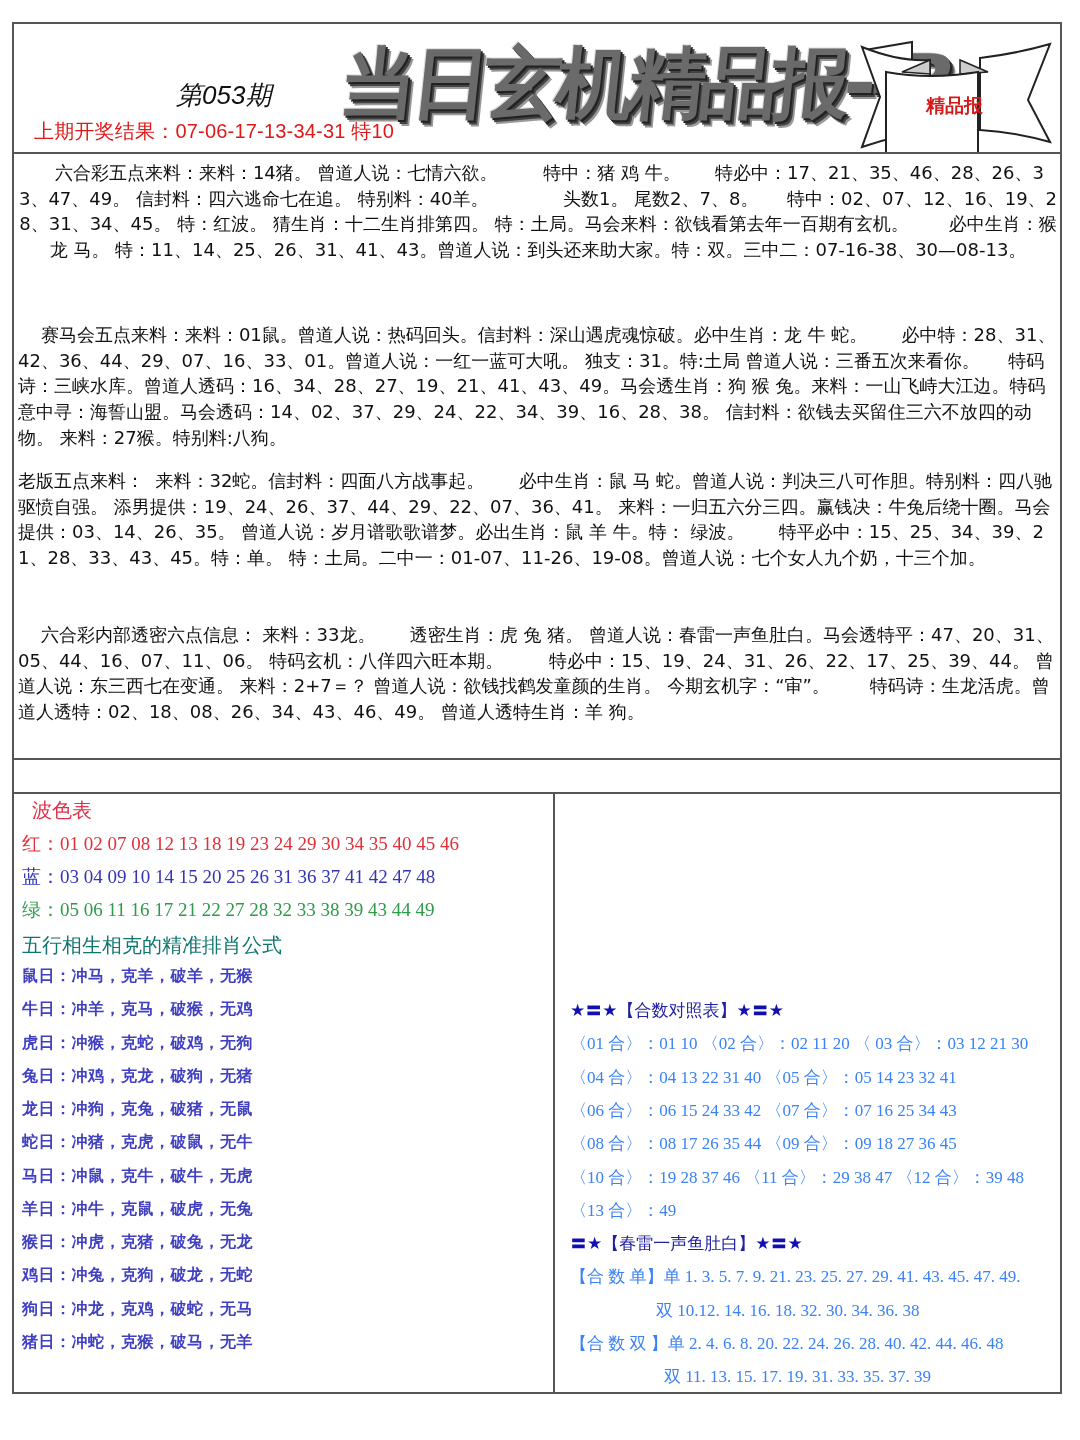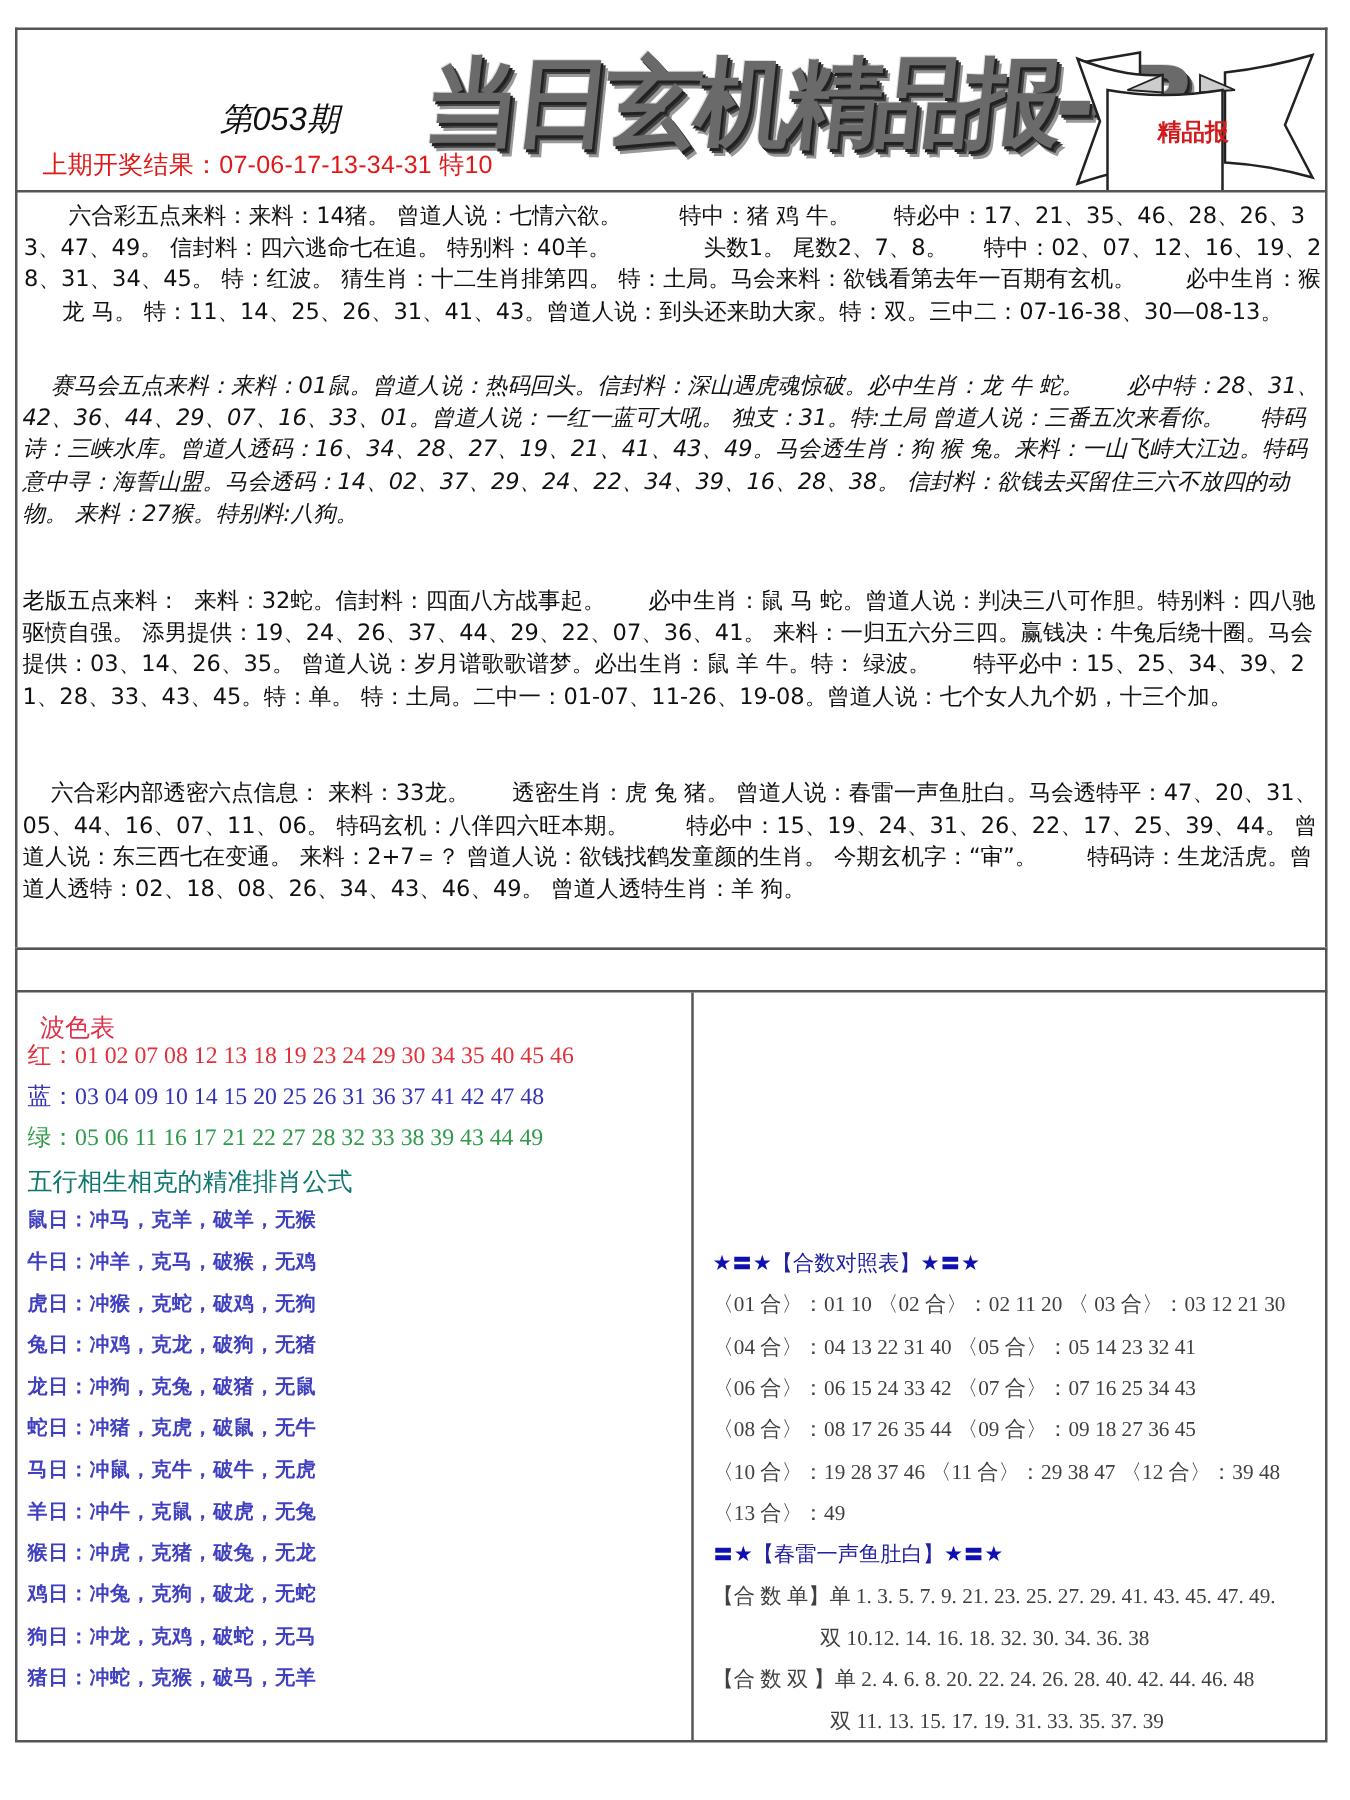--- a/index.html
+++ b/index.html
@@ -17,7 +17,7 @@
   #main-box { left:12px; top:152px; width:1050px; height:608px; border-top:2px solid #555; }
   .para { position:absolute; left:18px; width:1040px; font-size:18px; line-height:25.7px; color:#111; font-family:"DejaVu Sans", sans-serif; white-space:pre-wrap; word-break:break-all; }
   #p1 { top:160px;text-align:center; }
-  #p2 { top:296px;font-style:italic; }
+  #p2 { top:322px; }
   #p3 { top:468px; }
   #p4 { top:622px; }
 

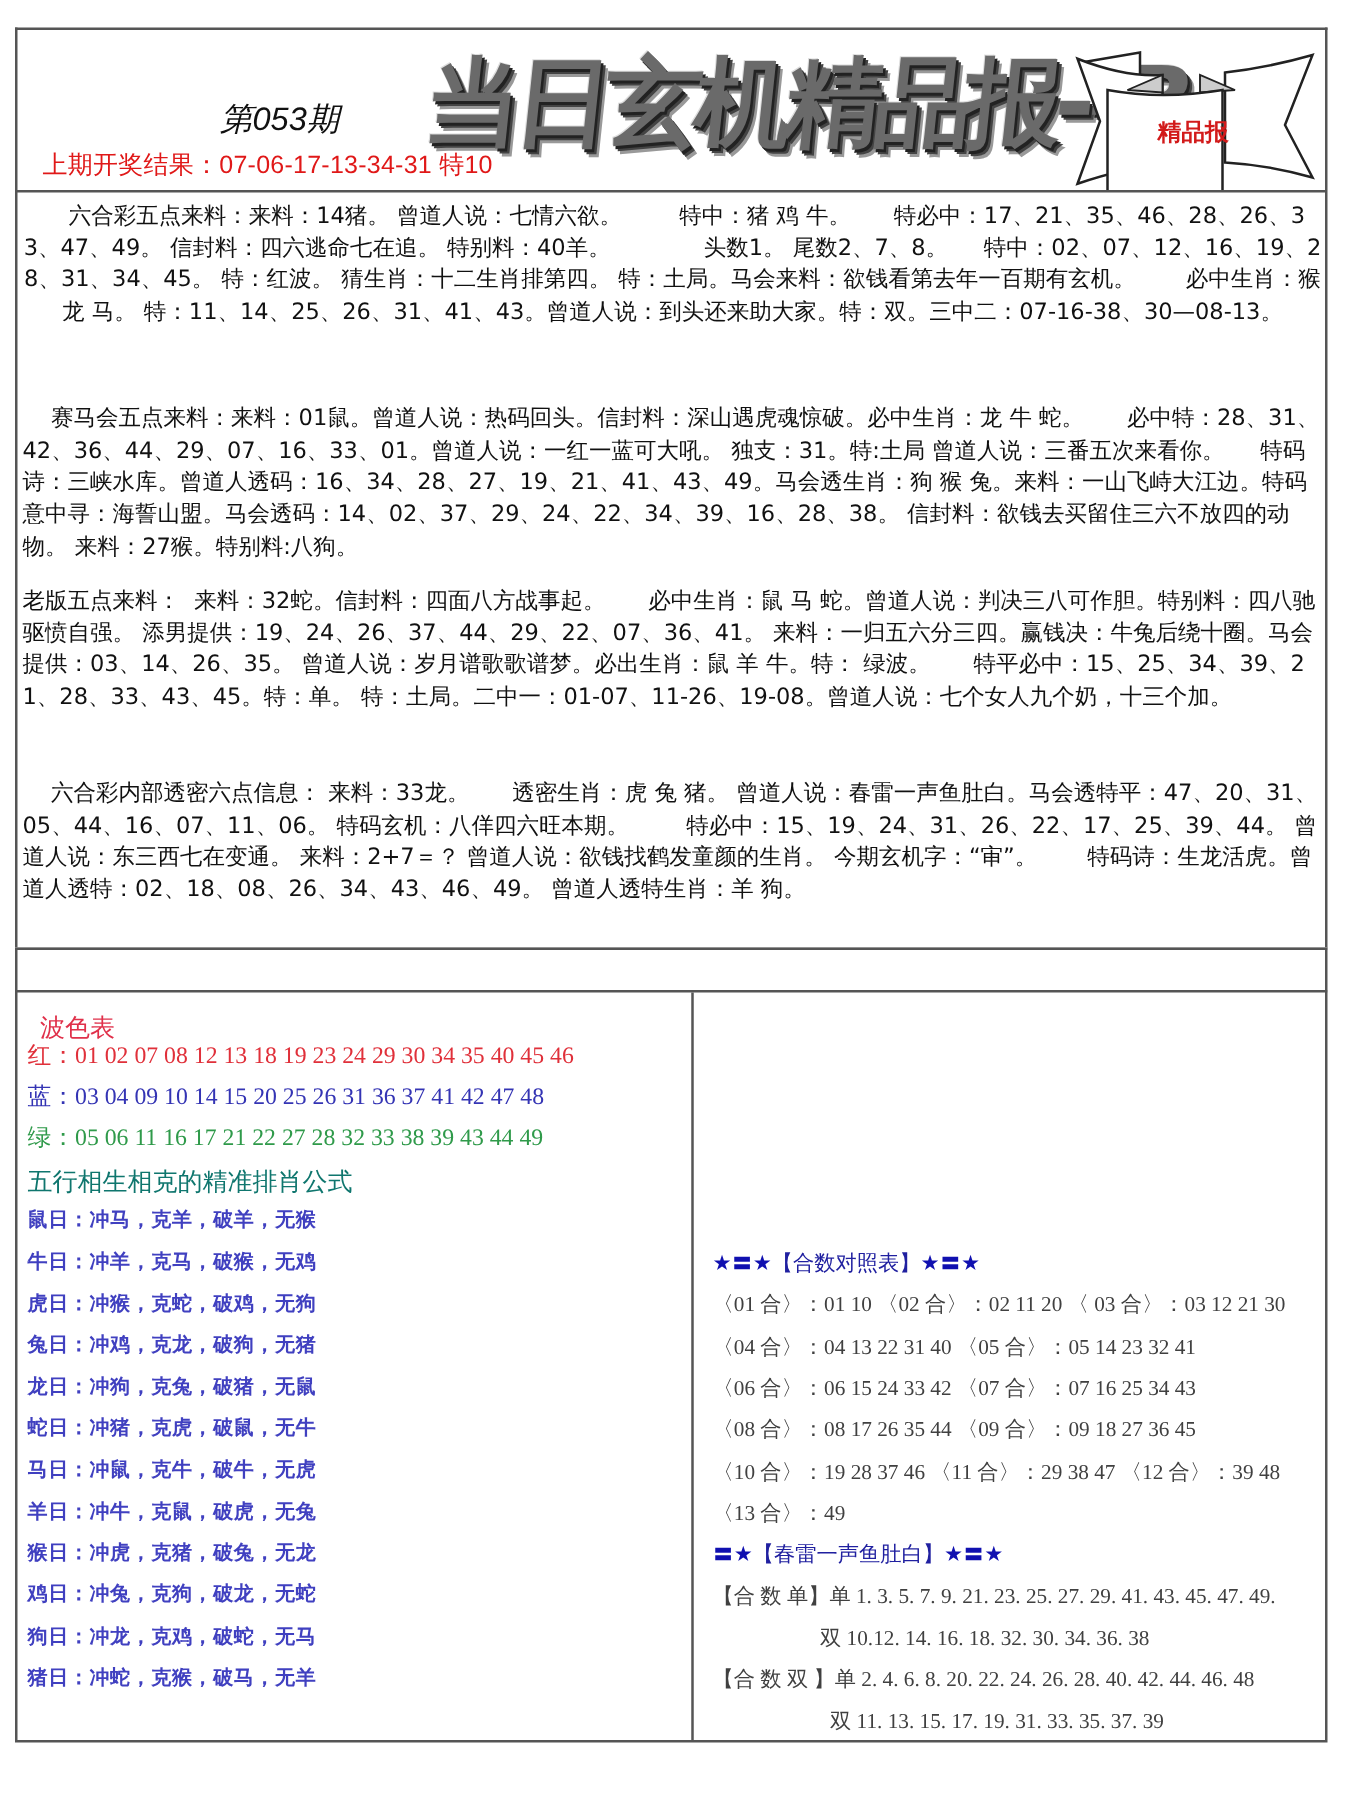--- a/index.html
+++ b/index.html
@@ -25,7 +25,7 @@
   #bottom-box { left:12px; top:792px; width:1050px; height:602px; }
   #divider { position:absolute; left:553px; top:794px; width:2px; height:598px; background:#555; }
 
-  .wave-title { position:absolute; left:32px; top:797px; font-size:20px; color:#e0304a; font-family:"DejaVu Sans", sans-serif;margin-top:12px; }
+  .wave-title { position:absolute; left:32px; top:797px; font-size:20px; color:#e0304a; font-family:"DejaVu Sans", sans-serif; }
   .wave-row { position:absolute; left:22px; font-size:19px; font-family:"Liberation Serif", serif; white-space:nowrap; }
   .wave-row .lbl { font-family:"DejaVu Sans", sans-serif; }
   #wave-red { top:831px; color:#e0303a; }

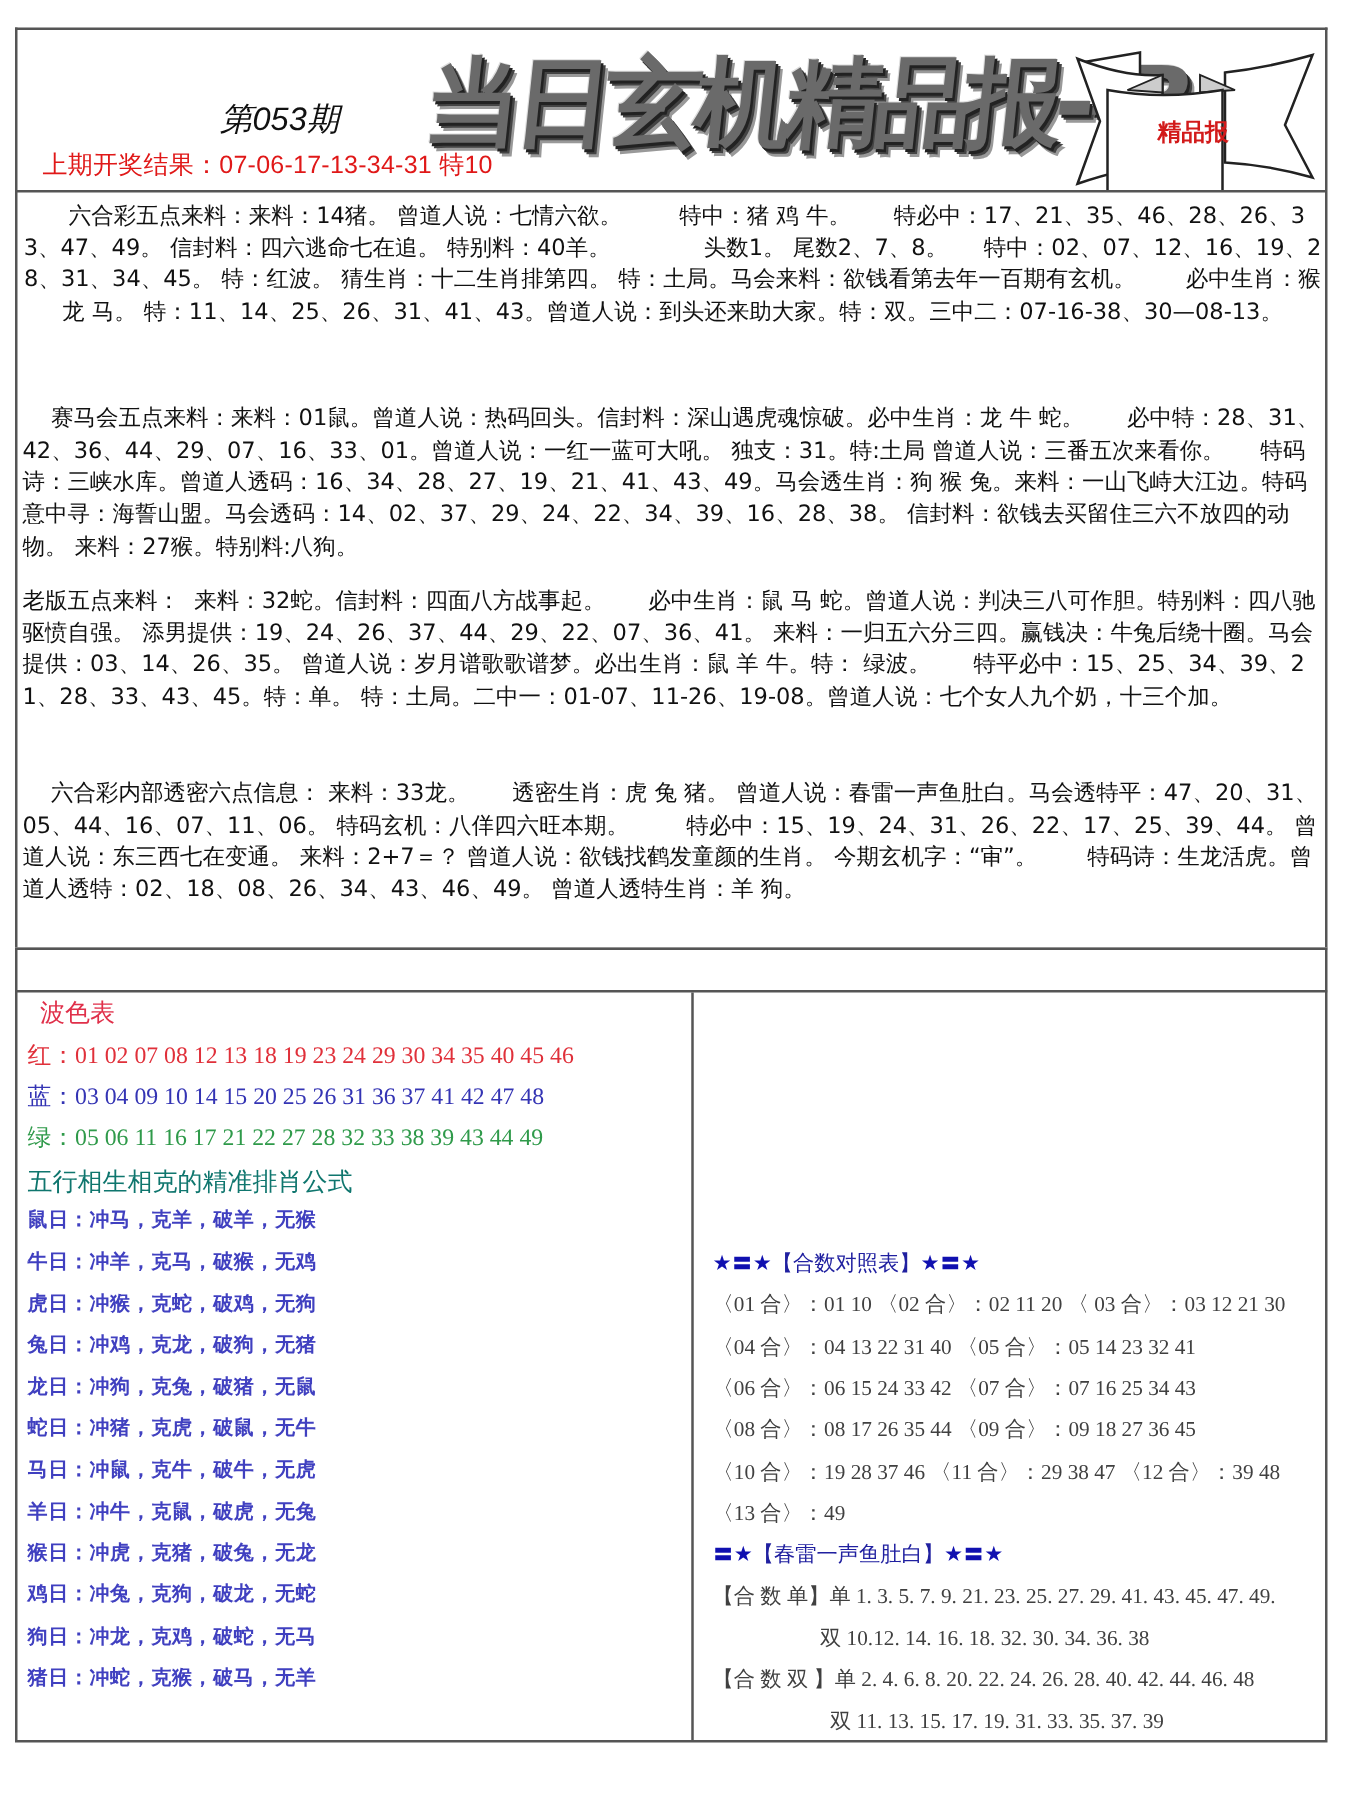--- a/index.html
+++ b/index.html
@@ -34,7 +34,7 @@
   #wx-title { position:absolute; left:22px; top:932px; font-size:20px; color:#0f766e; }
   .zod { position:absolute; left:22px; font-size:16px; color:#4040c0; white-space:nowrap; letter-spacing:0.5px;font-weight:bold; }
 
-  .hs { position:absolute; left:570px; font-size:17px; color:#404040; font-family:"Liberation Serif", serif; white-space:nowrap; }
+  .hs { position:absolute; left:570px; font-size:17px; color:#3b82f6; font-family:"Liberation Serif", serif; white-space:nowrap; }
   .hs-title { position:absolute; left:570px; font-size:17px; color:#1010b0; font-weight:bold; white-space:nowrap;text-align:right; }
   .hs-title .txt { font-weight:normal; color:#2020a0; }
 </style>

